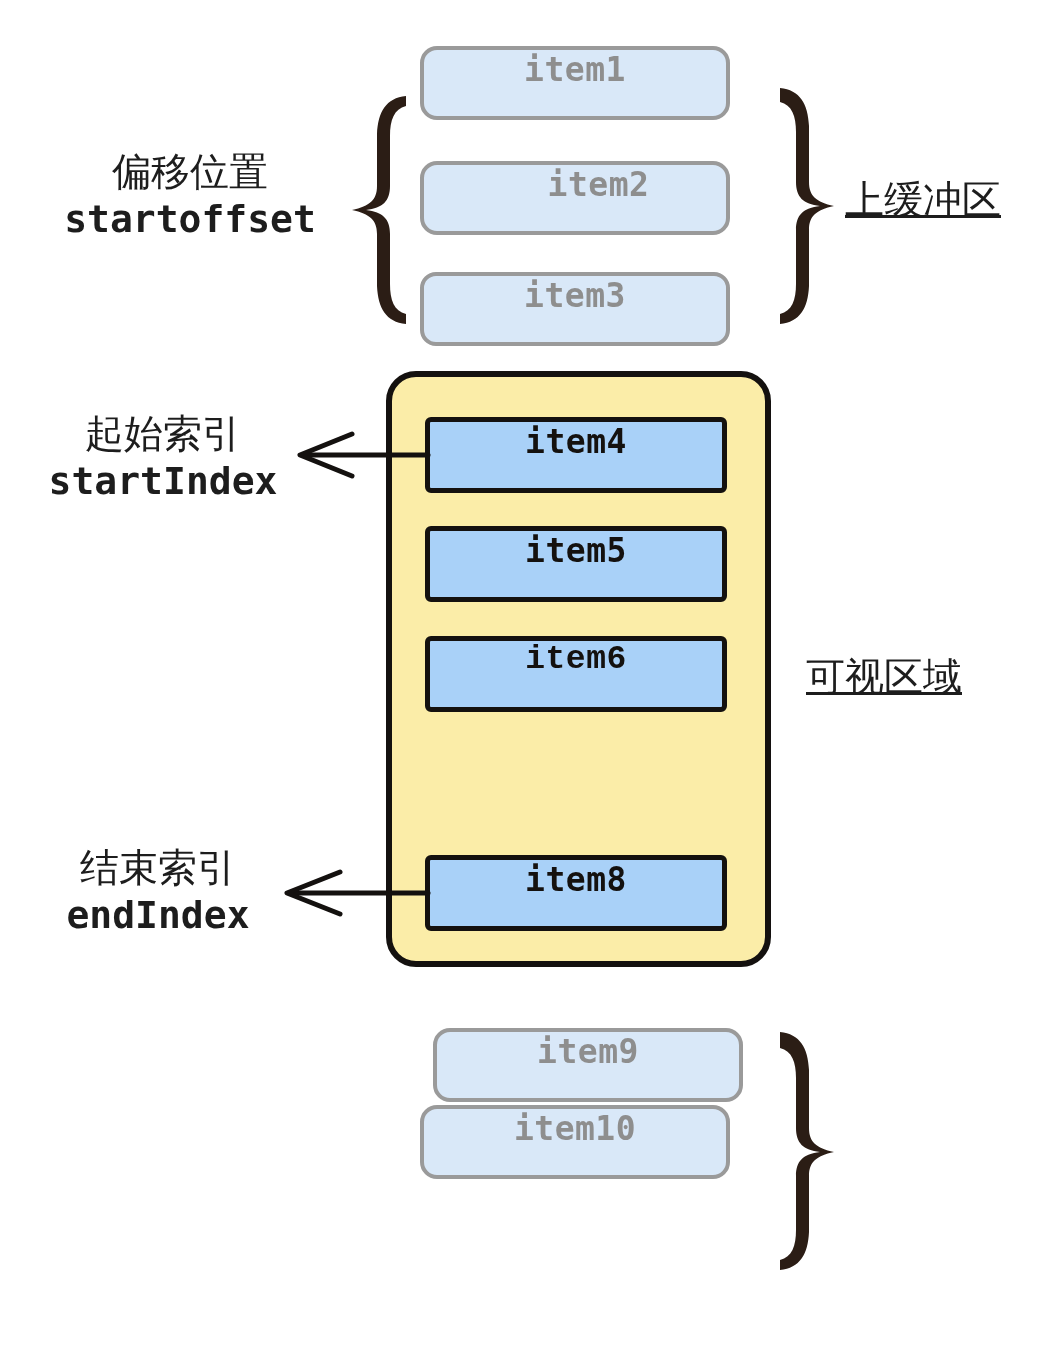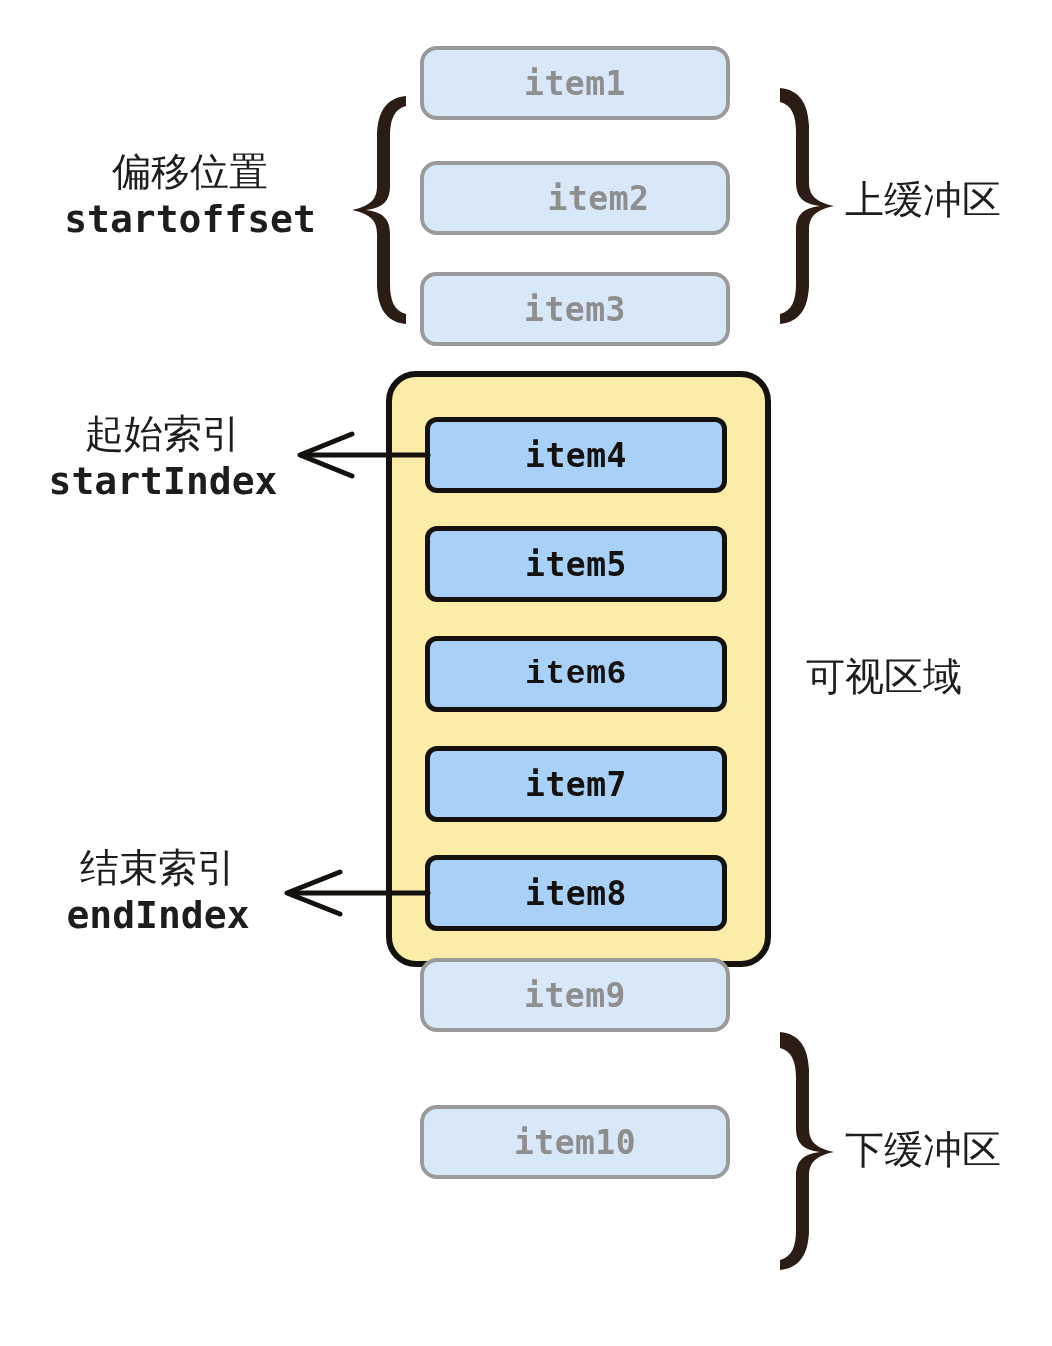--- a/index.html
+++ b/index.html
@@ -27,7 +27,6 @@
     position: absolute;
     box-sizing: border-box;
     display: flex;
-    align-items: center;
     justify-content: center;
     font-family: "DejaVu Sans Mono", "Liberation Mono", monospace;
     letter-spacing: 0.5px;

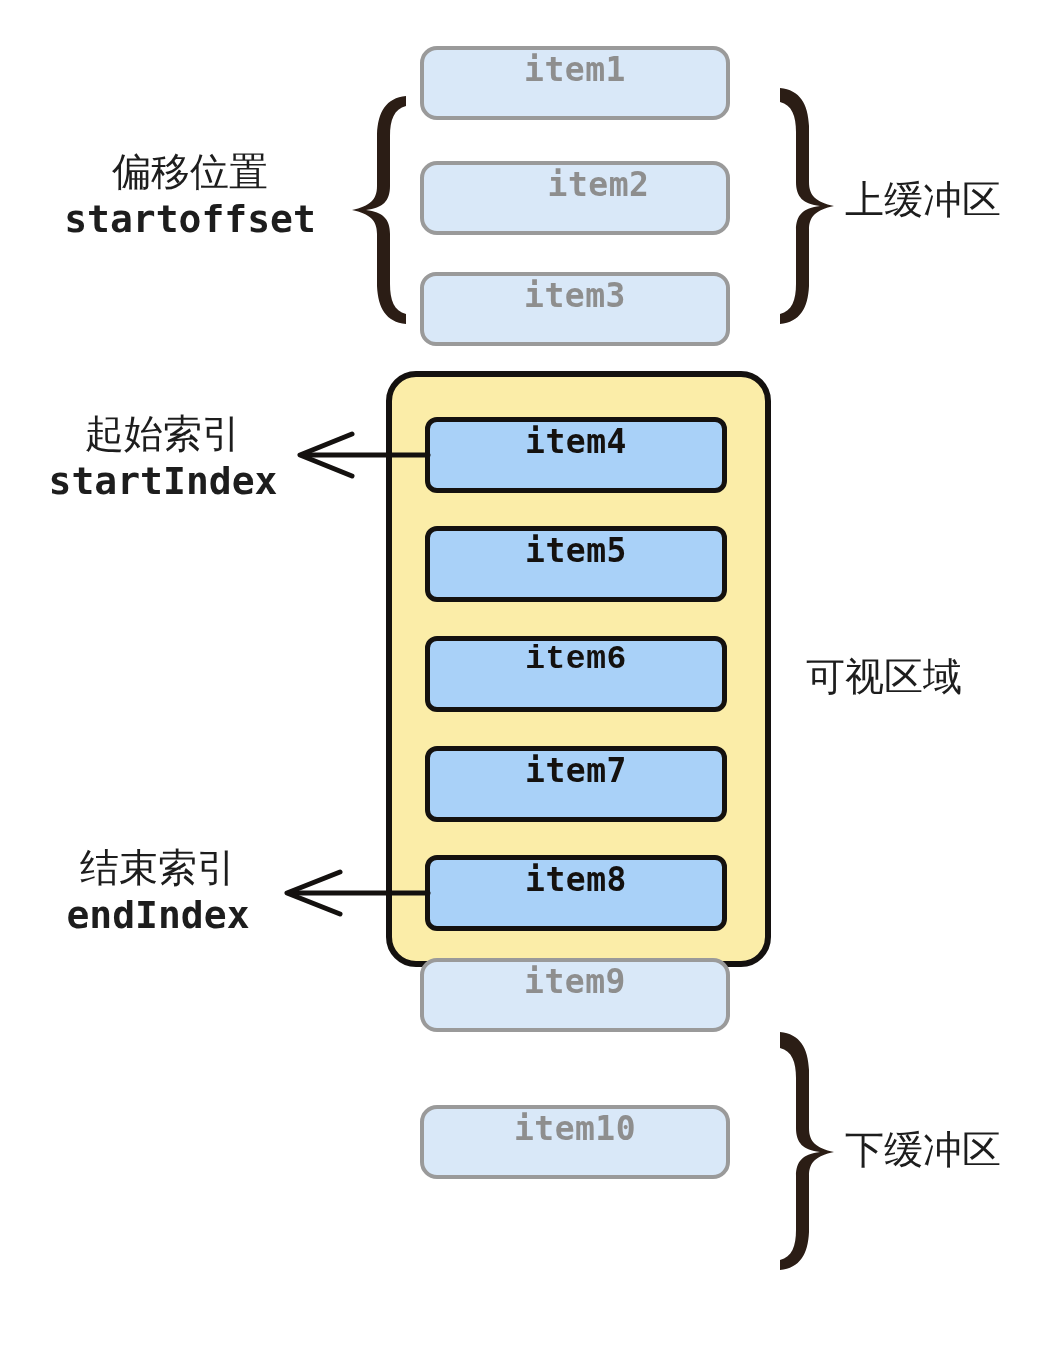--- a/index.html
+++ b/index.html
@@ -97,6 +97,7 @@
     color: #1d1d1d;
     white-space: nowrap;
     user-select: none;
+    text-decoration: underline;
   }
 
   

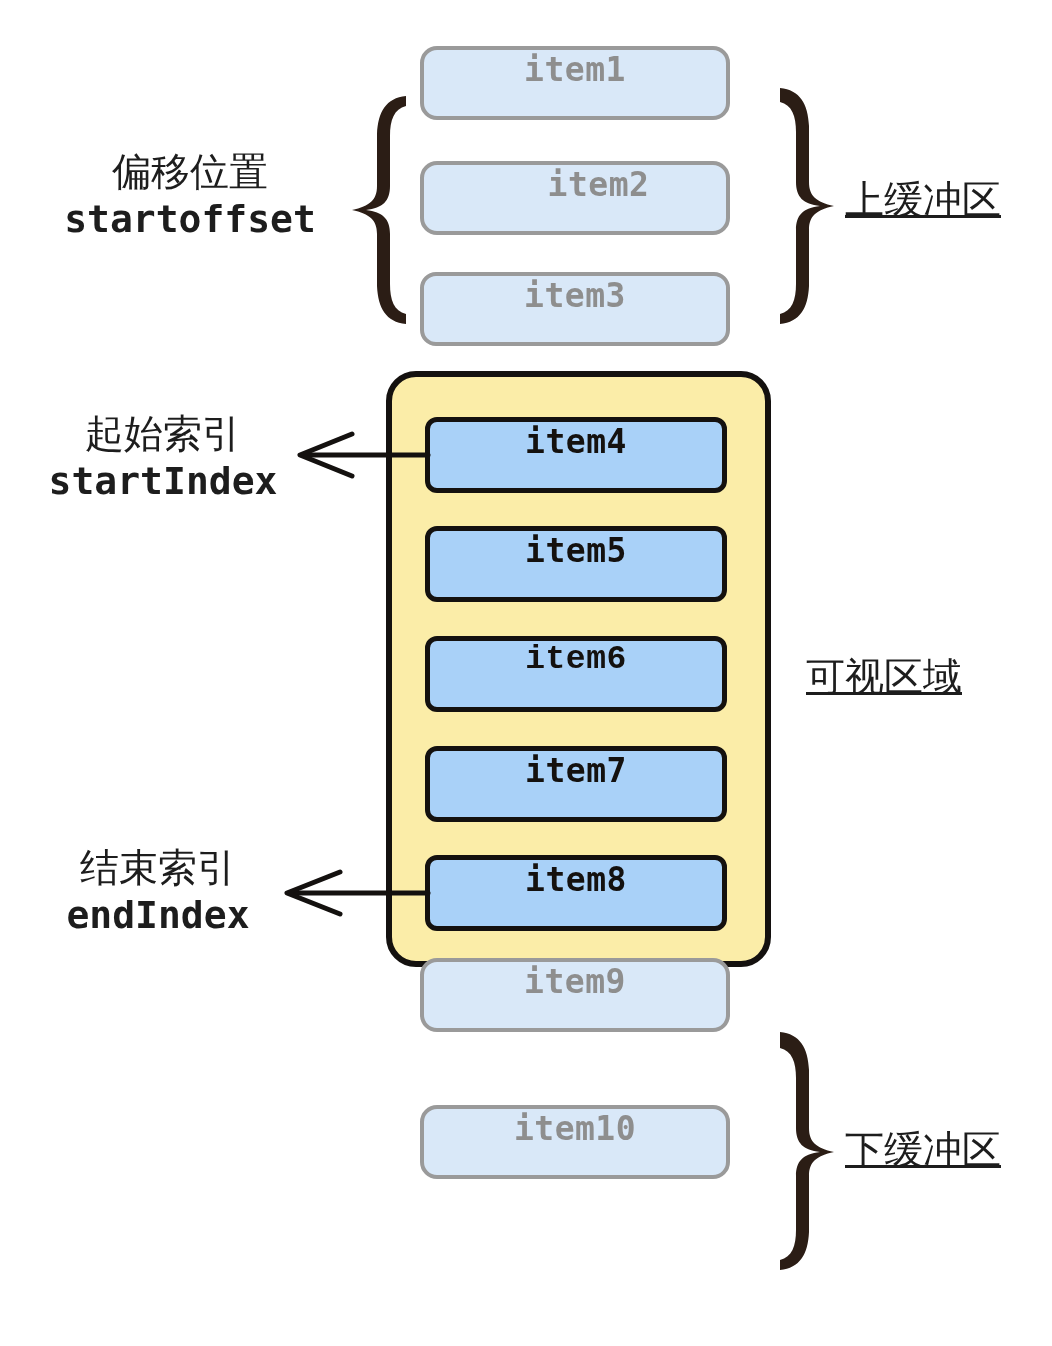--- a/index.html
+++ b/index.html
@@ -51,7 +51,7 @@
     height: 76px;
     background: #a9d1f8;
     border: 5px solid #14110f;
-    border-radius: 12px;
+    border-radius: 6px;
     color: #14110f;
     font-size: 33px;
     font-weight: 700;

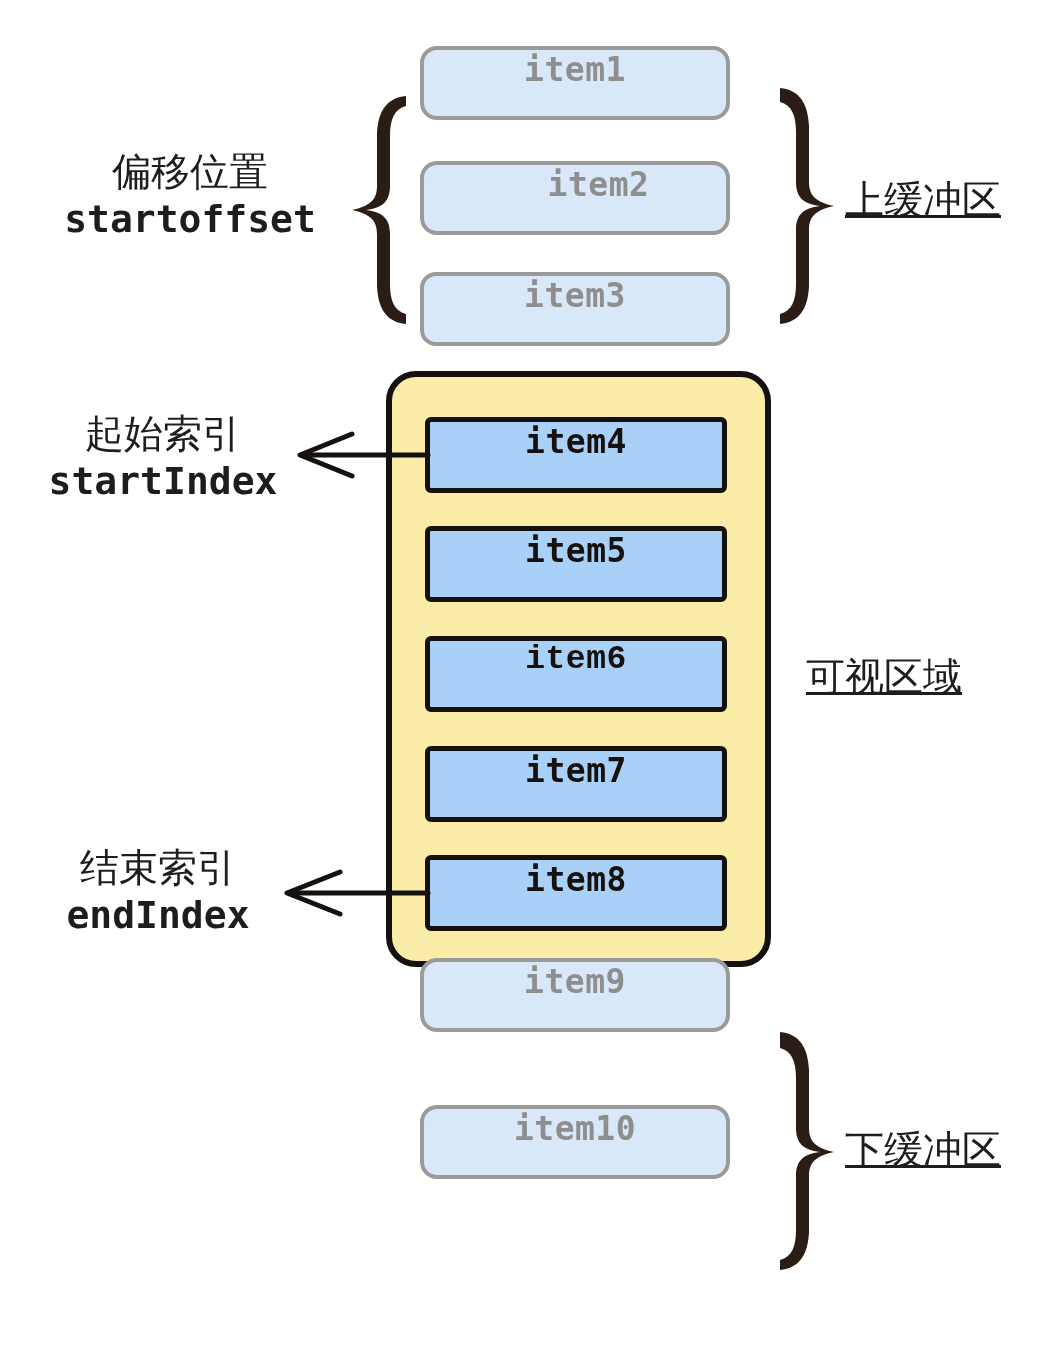--- a/index.html
+++ b/index.html
@@ -144,9 +144,6 @@
   </div>
   <div class="item active" style="top:636px;font-family:Liberation Mono, monospace;">
     <span>item6</span>
-  </div>
-  <div class="item active" style="top:746px;">
-    <span>item7</span>
   </div>
   <div class="item active" style="top:855px;">
     <span>item8</span>

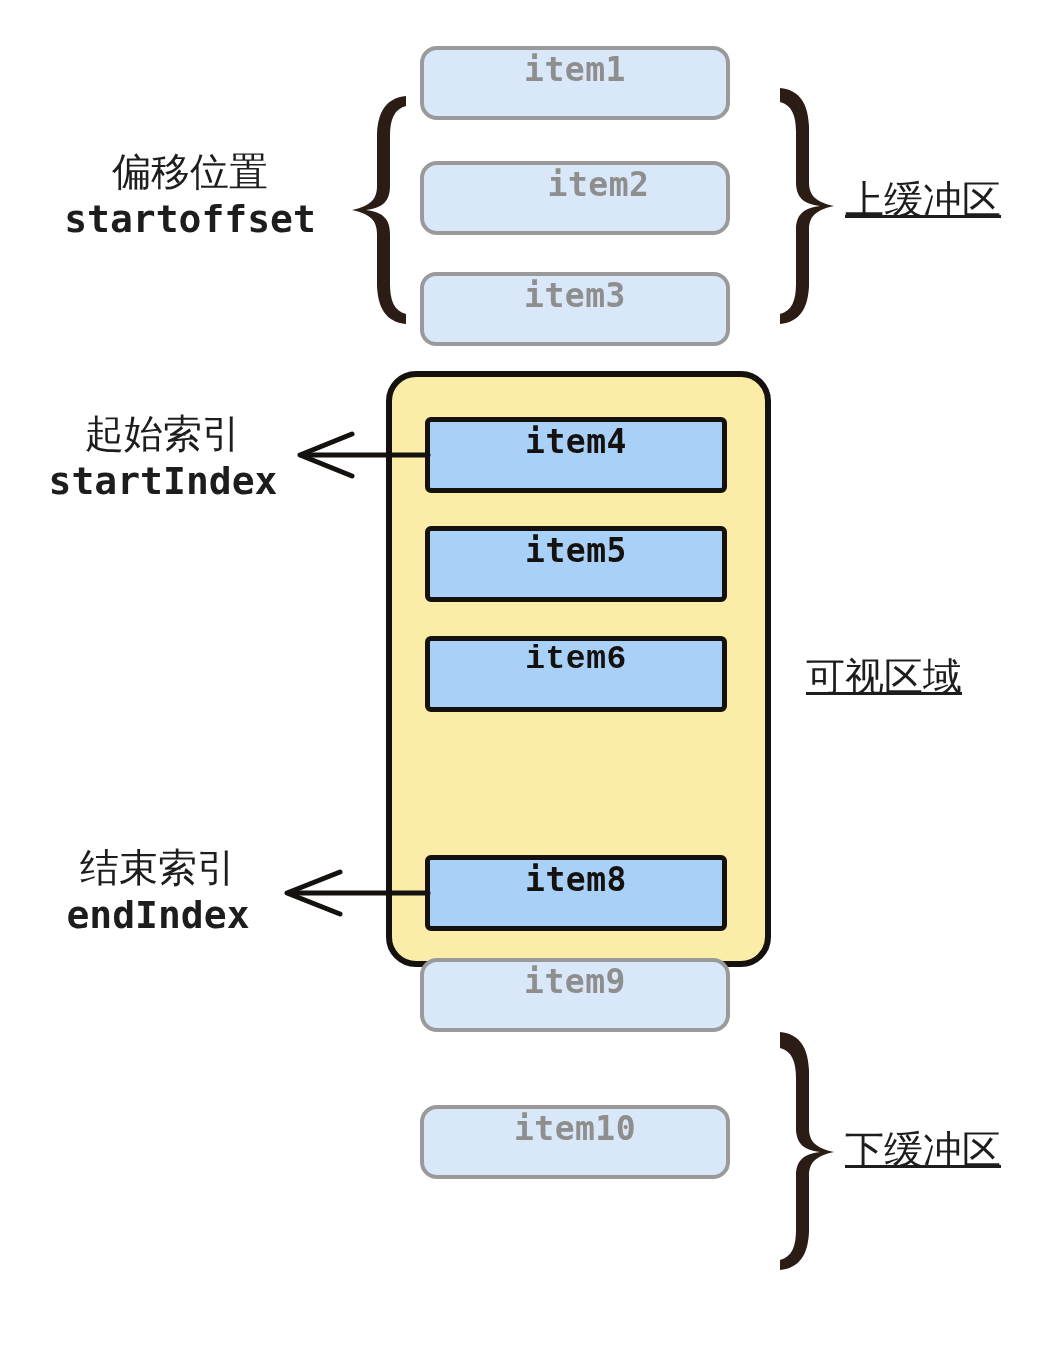--- a/index.html
+++ b/index.html
@@ -149,7 +149,7 @@
     <span>item8</span>
   </div>
 
-  <div class="item buffer" style="top:958px;">
+  <div class="item buffer" style="top:1028px;margin-left:13px;">
     <span>item9</span>
   </div>
   <div class="item buffer" style="top:1105px;">

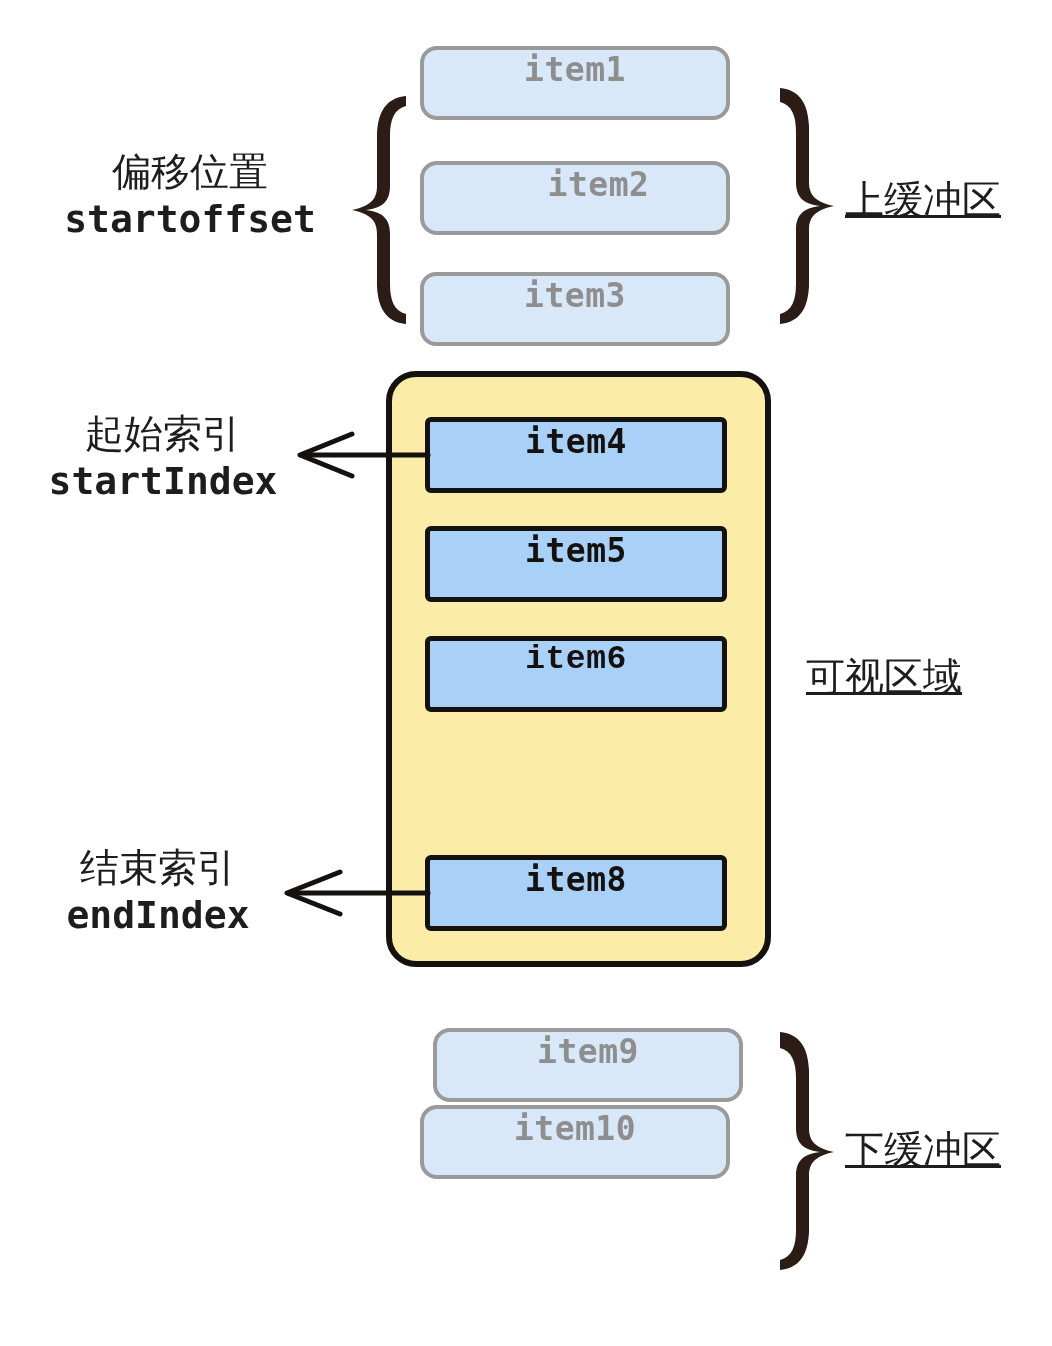--- a/index.html
+++ b/index.html
@@ -175,7 +175,6 @@
 
   <div class="label-single" style="left:806px; top:650px;">可视区域</div>
 
-  <div class="label-single" style="left:845px; top:1123px;">下缓冲区</div>
 
   <svg id="overlay" viewBox="0 0 1052 1346" width="1052" height="1346">
 

